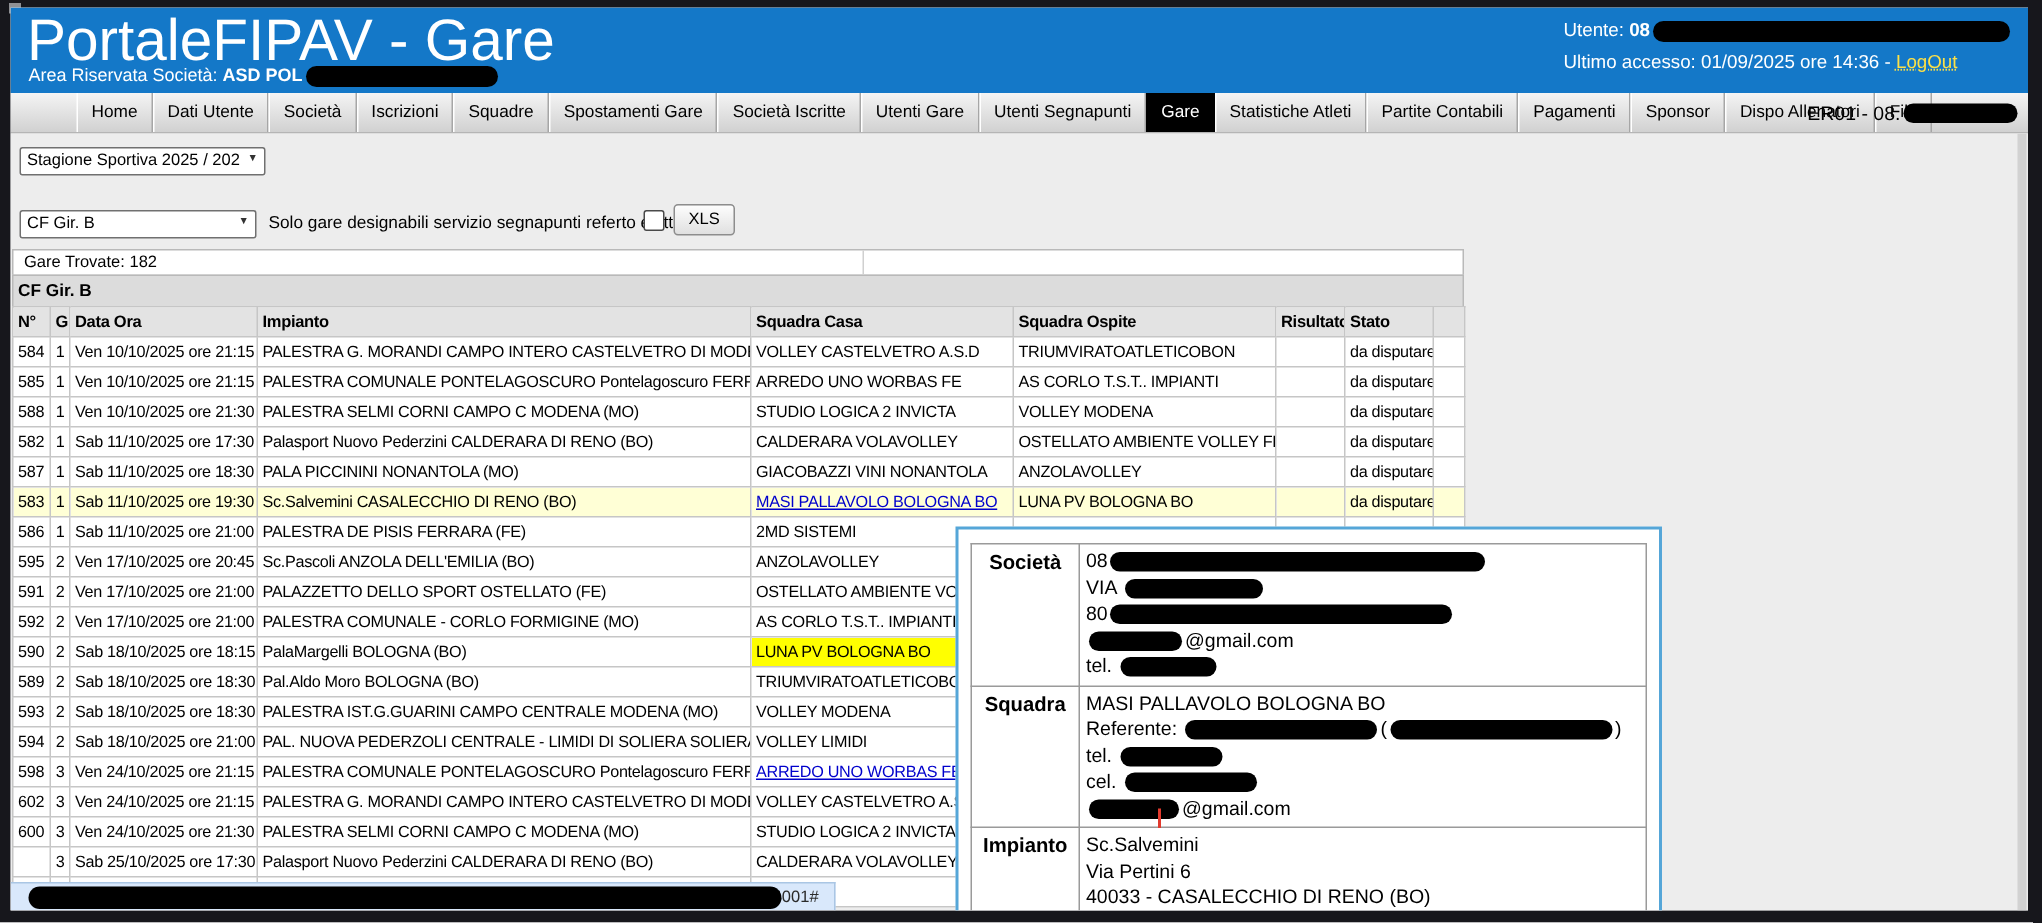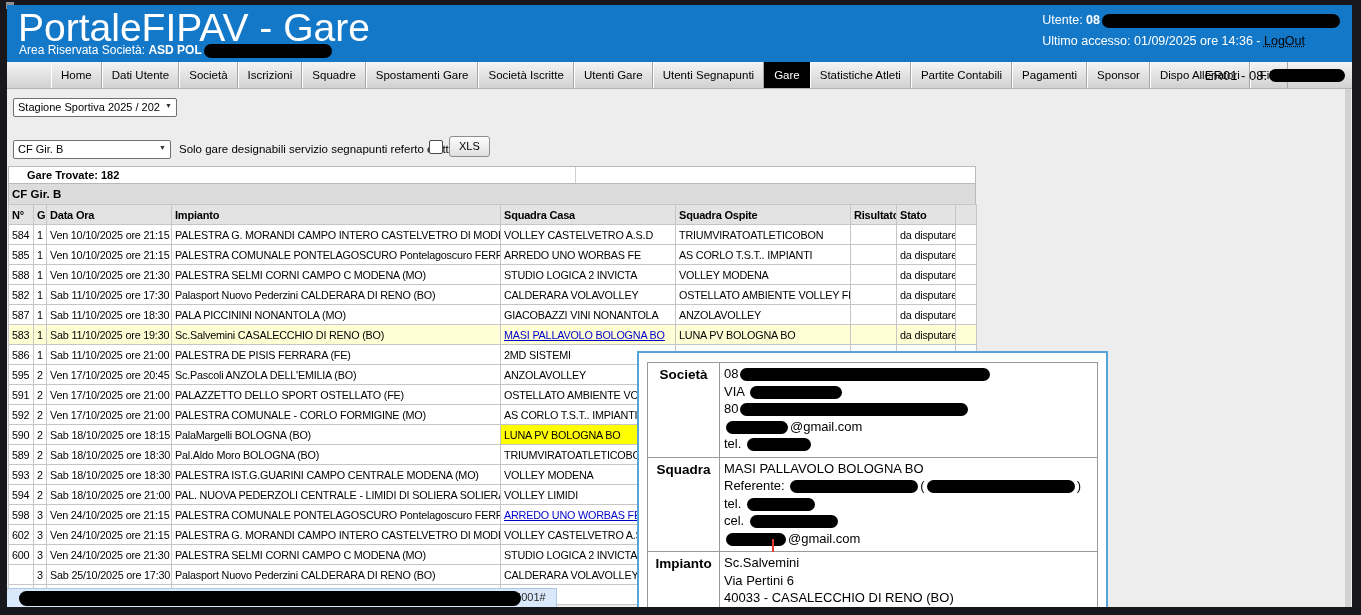--- a/index.html
+++ b/index.html
@@ -14,7 +14,7 @@
   .subtitle { position:absolute; left:12px; top:38px; font-size:12px; }
   .hdr-right { position:absolute; right:10px; top:7px; text-align:left; font-size:12.5px; line-height:16px; }
   .hdr-right .row2 { margin-top:5px; }
-  a.logout { color:#000000; text-decoration:underline dotted; cursor:pointer; }
+  a.logout { color:#fde047; text-decoration:underline dotted; cursor:pointer; }
 
   
   .redact { display:inline-block; background:#000; height:12px; border-radius:7px; vertical-align:middle; margin:0 2px; }

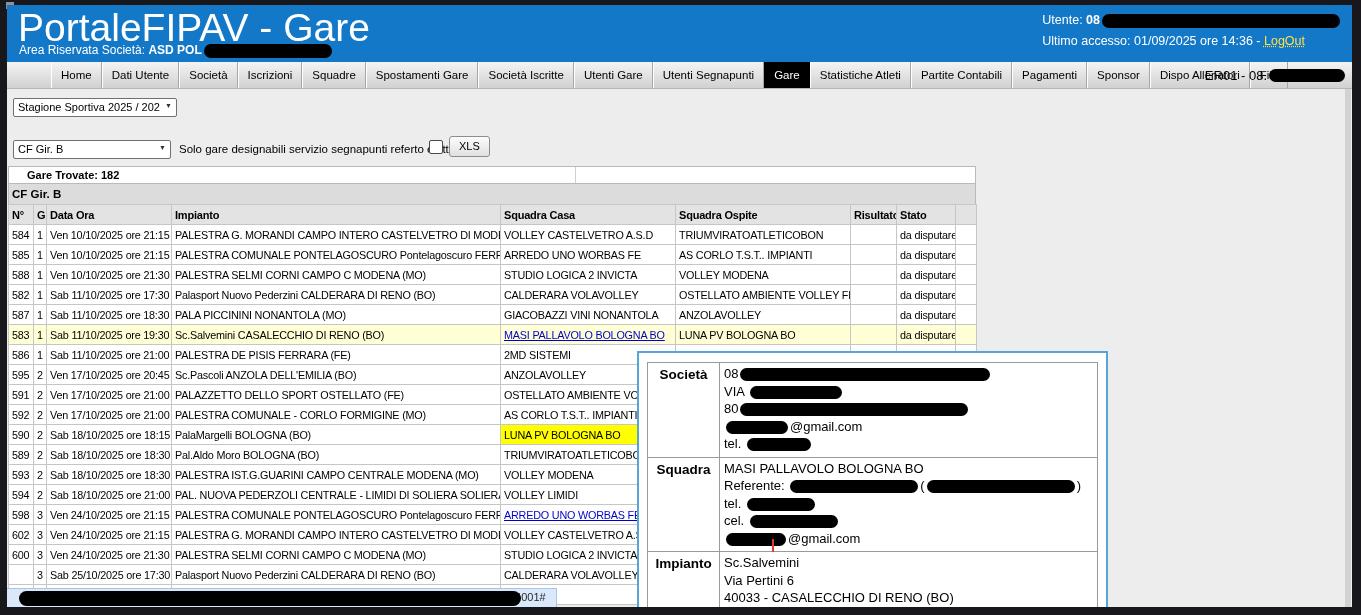--- a/index.html
+++ b/index.html
@@ -43,7 +43,7 @@
   
   .results { position:absolute; left:1px; top:77px; width:968px; }
   .found-row { height:17px; background:#fff; border:1px solid #b9b9b9; border-bottom:none; display:flex; font-size:11px; align-items:center; }
-  .found-c1 { width:567px; height:100%; display:flex; align-items:center; padding-left:18px; border-right:1px solid #d0d0d0;font-weight:bold; }
+  .found-c1 { width:567px; height:100%; display:flex; align-items:center; padding-left:7px; border-right:1px solid #d0d0d0; }
   .group-row { height:21px; background:#dcdcdc; border:1px solid #b9b9b9; border-bottom:none; display:flex; align-items:center; padding-left:3px; font-size:11.5px; font-weight:bold; }
   table.grid { border-collapse:collapse; table-layout:fixed; width:968px; font-size:10.8px; letter-spacing:-0.2px; background:#fff; }
   .grid th, .grid td { border:1px solid #c6c6c6; height:20px; padding:0 3px; white-space:nowrap; overflow:hidden; }

